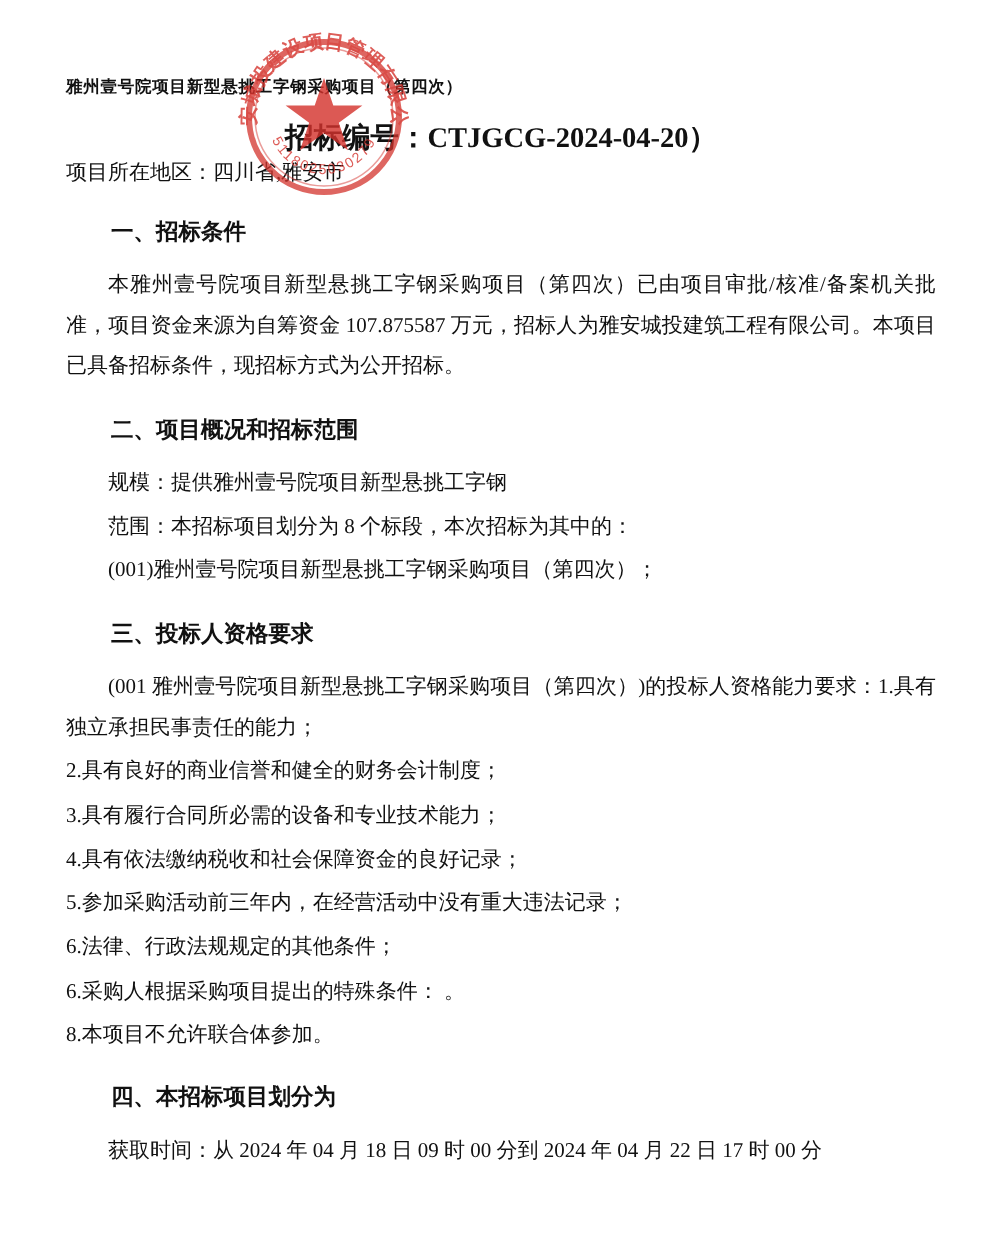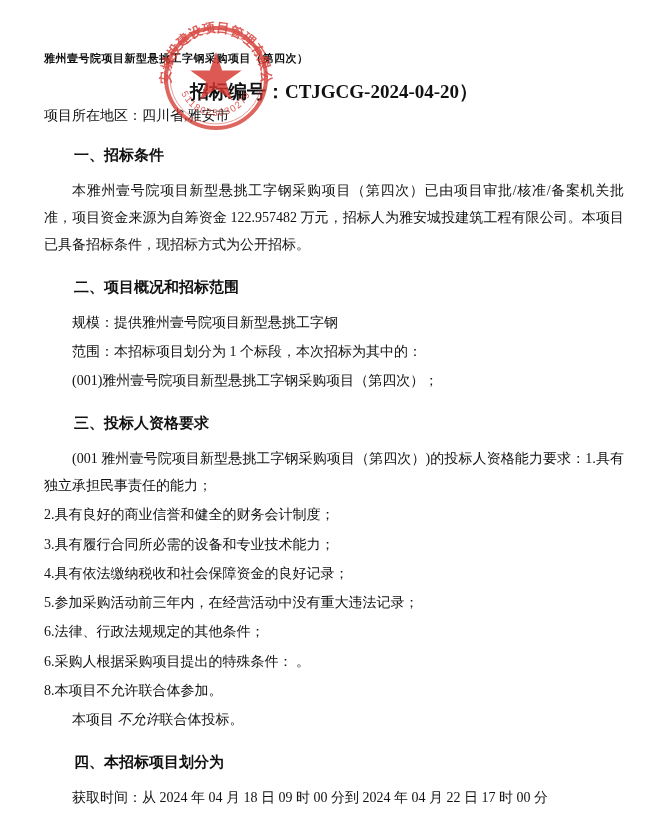--- a/index.html
+++ b/index.html
@@ -114,7 +114,7 @@
   <div class="loc-line">项目所在地区：四川省,雅安市</div>
 
   <h2 class="section">一、招标条件</h2>
-  <p class="para indent2">本雅州壹号院项目新型悬挑工字钢采购项目（第四次）已由项目审批/核准/备案机关批准，项目资金来源为自筹资金 122.957482 万元，招标人为雅安城投建筑工程有限公司。本项目已具备招标条件，现招标方式为公开招标。</p>
+  <p class="para indent2">本雅州壹号院项目新型悬挑工字钢采购项目（第四次）已由项目审批/核准/备案机关批准，项目资金来源为自筹资金 107.875587 万元，招标人为雅安城投建筑工程有限公司。本项目已具备招标条件，现招标方式为公开招标。</p>
 
   <h2 class="section">二、项目概况和招标范围</h2>
   <p class="para indent2">规模：提供雅州壹号院项目新型悬挑工字钢</p>

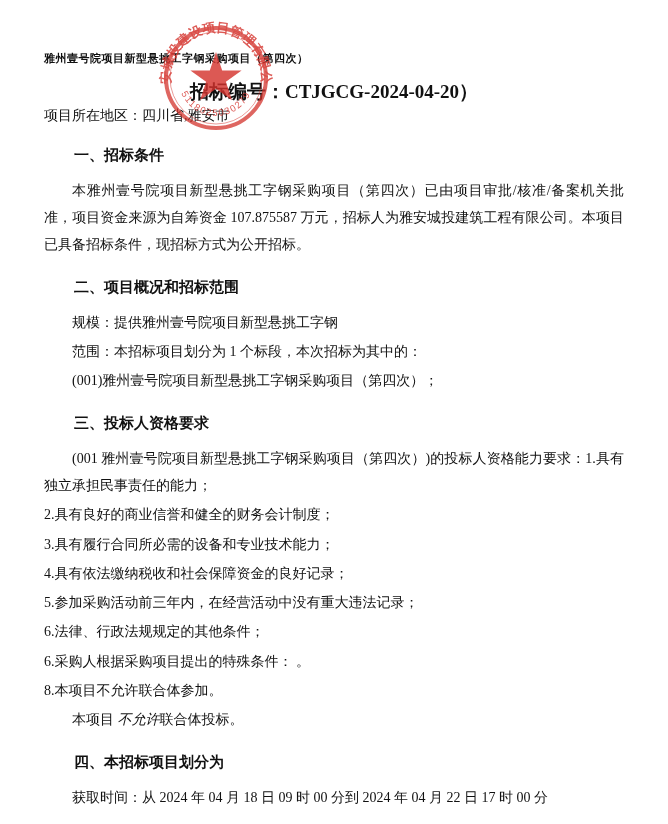--- a/index.html
+++ b/index.html
@@ -118,7 +118,7 @@
 
   <h2 class="section">二、项目概况和招标范围</h2>
   <p class="para indent2">规模：提供雅州壹号院项目新型悬挑工字钢</p>
-  <p class="para indent2">范围：本招标项目划分为 1 个标段，本次招标为其中的：</p>
+  <p class="para indent2">范围：本招标项目划分为 8 个标段，本次招标为其中的：</p>
   <p class="para indent2">(001)雅州壹号院项目新型悬挑工字钢采购项目（第四次）；</p>
 
   <h2 class="section">三、投标人资格要求</h2>

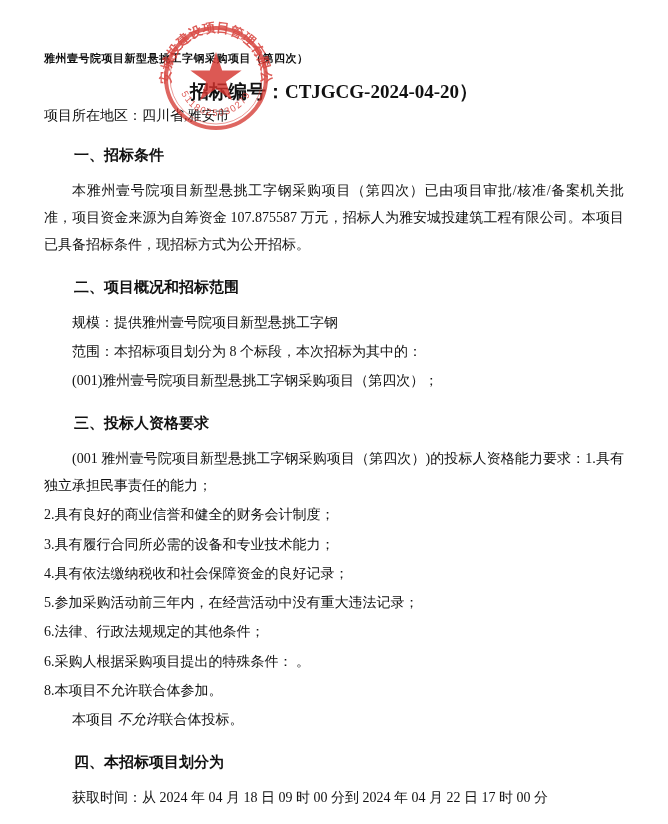--- a/index.html
+++ b/index.html
@@ -130,9 +130,6 @@
   <p class="para indent0">6.法律、行政法规规定的其他条件；</p>
   <p class="para indent0">6.采购人根据采购项目提出的特殊条件：  。</p>
   <p class="para indent0">8.本项目不允许联合体参加。</p>
-  <p class="para indent2">
-    <span>本项目 </span><span class="italic-em">不允许</span><span>联合体投标。</span>
-  </p>
 
   <h2 class="section">四、本招标项目划分为</h2>
   <p class="para indent2">获取时间：从 2024 年 04 月 18 日 09 时 00 分到 2024 年 04 月 22 日 17 时 00 分</p>

